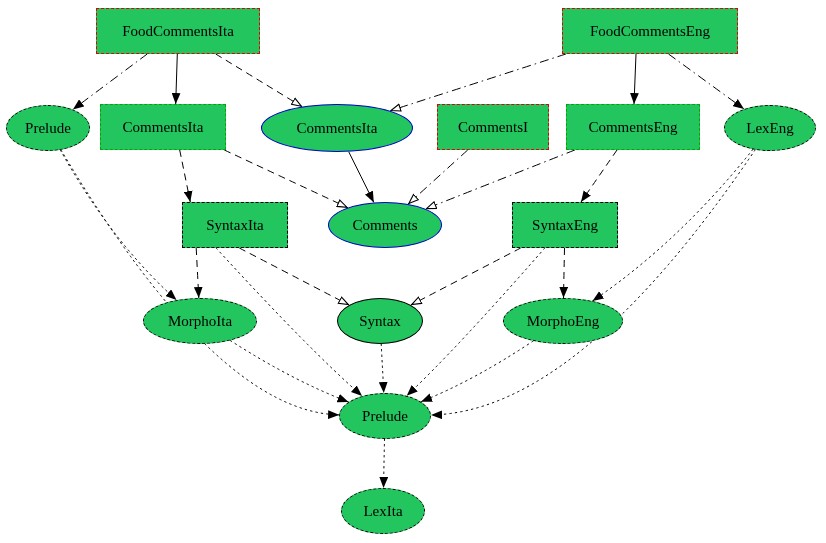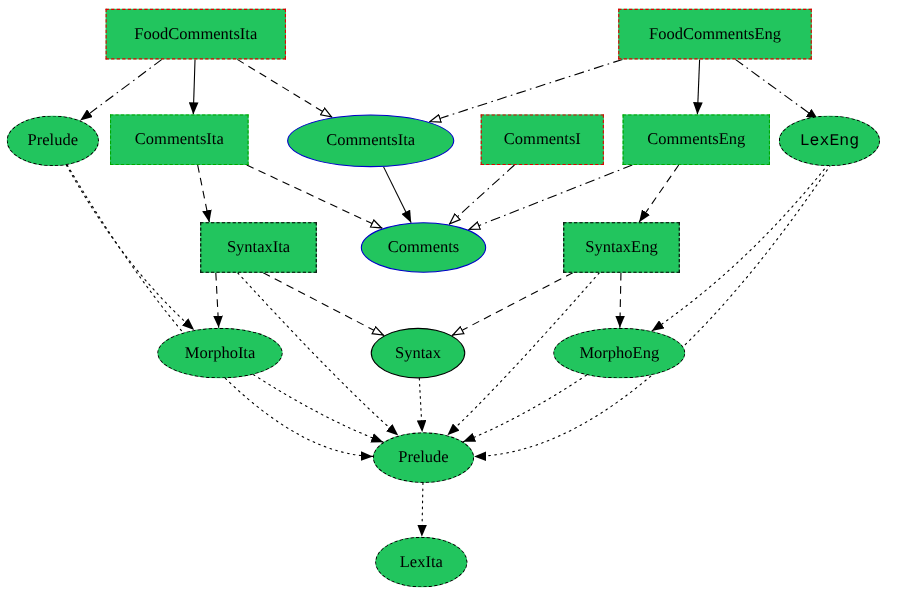--- a/index.html
+++ b/index.html
@@ -86,7 +86,7 @@
   <div class="node rect" style="left: 566px; top: 104px; width: 134px; height: 46px; border-style: dashed; border-color: rgb(0, 168, 0);">
       <span>CommentsEng</span>
     </div>
-  <div class="node ellipse" style="left: 708px; top: 105px; width: 92px; height: 46px; border-style: dashed; border-color: rgb(0, 0, 0); font-family: Liberation Mono, monospace;">
+  <div class="node ellipse" style="left: 724px; top: 105px; width: 92px; height: 46px; border-style: dashed; border-color: rgb(0, 0, 0);">
       <span>LexEng</span>
     </div>
 

